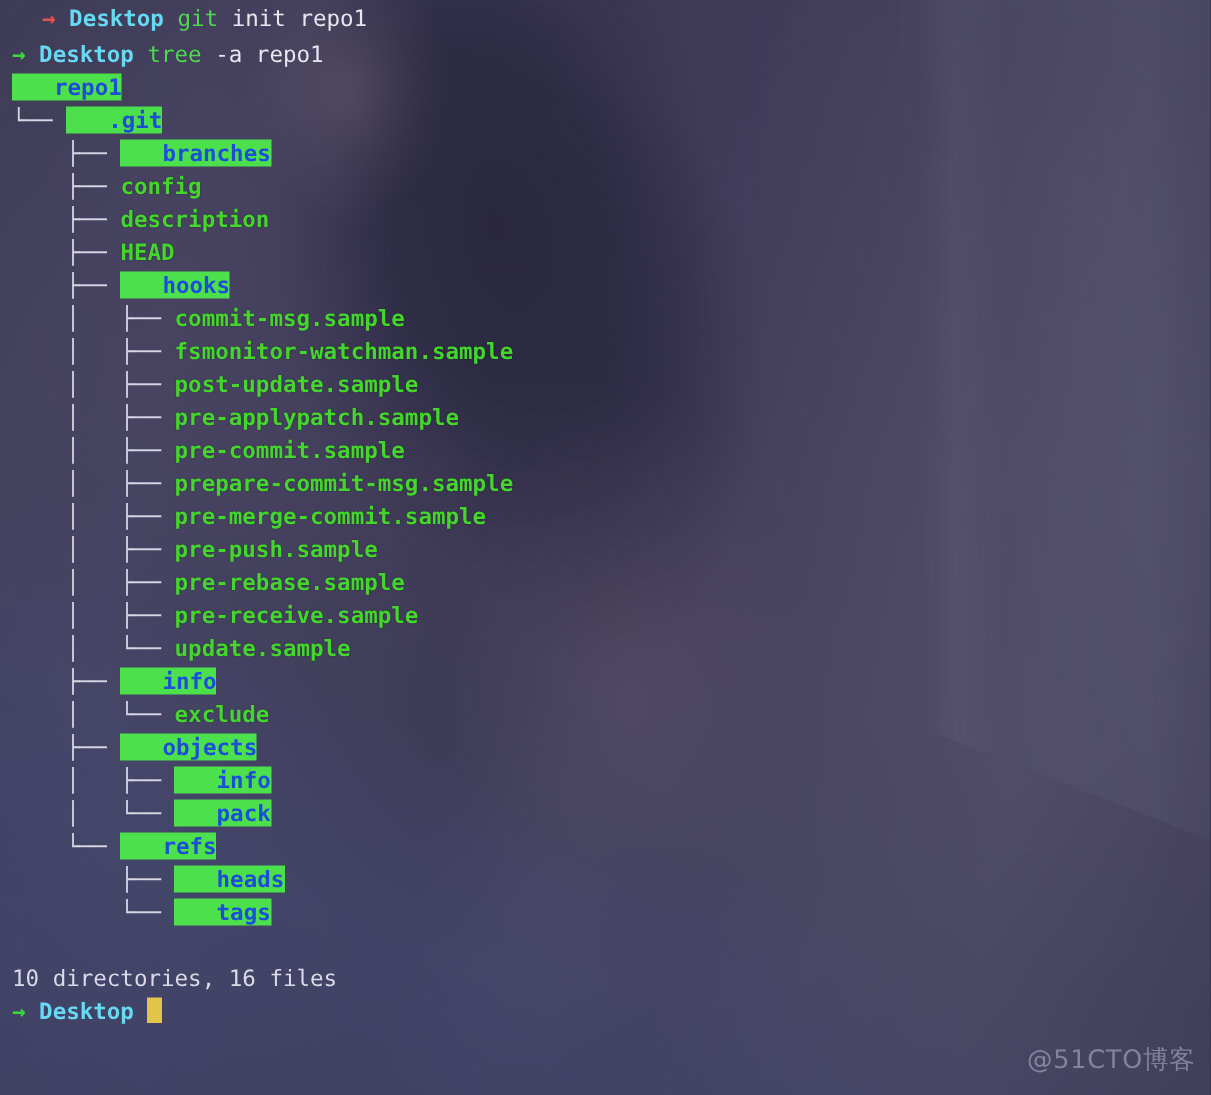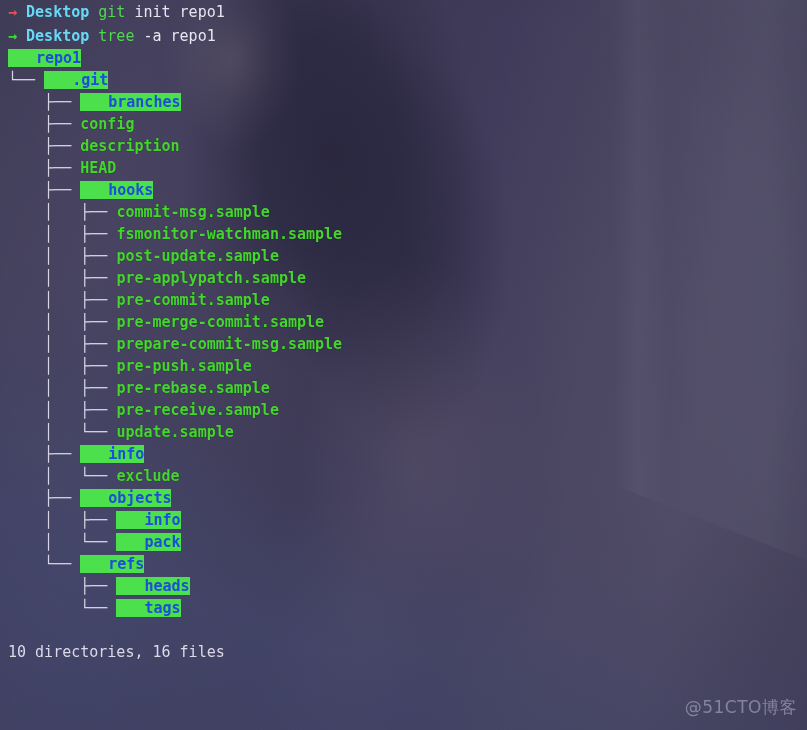--- a/index.html
+++ b/index.html
@@ -145,7 +145,7 @@
     color: #e8e6f0;
     padding-left: 8px;
   }
-  .line.first { height: 25px; line-height: 25px; }
+  .line.first { height: 25px; line-height: 25px; margin-left: 20px; }
 
   
   .c-arrow-red   { color: #e2544f; font-weight: bold; }

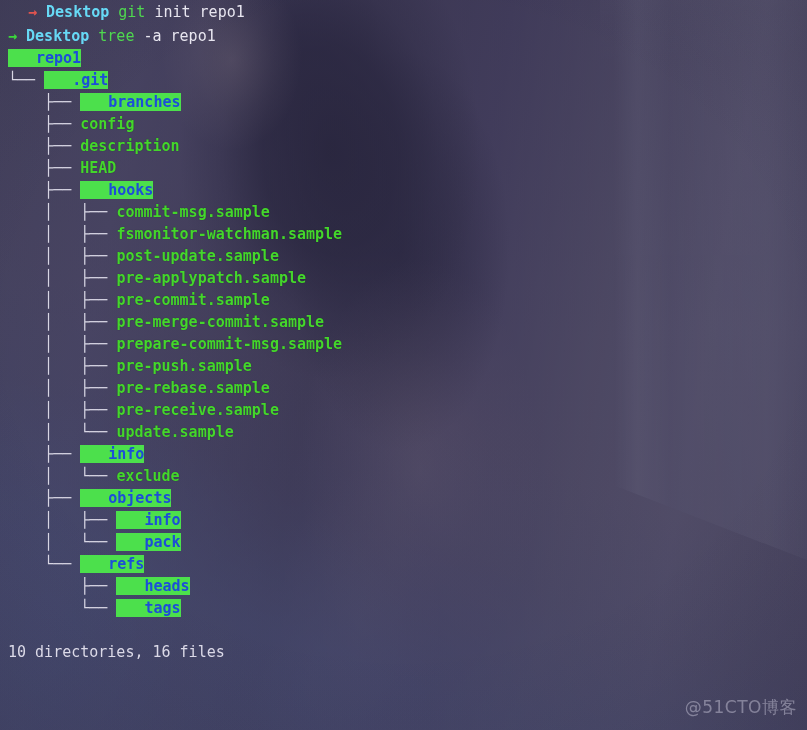--- a/index.html
+++ b/index.html
@@ -229,8 +229,8 @@
         <div class="line"><span class="tree">    │   ├── </span><span class="file">post-update.sample</span></div>
         <div class="line"><span class="tree">    │   ├── </span><span class="file">pre-applypatch.sample</span></div>
         <div class="line"><span class="tree">    │   ├── </span><span class="file">pre-commit.sample</span></div>
+        <div class="line"><span class="tree">    │   ├── </span><span class="file">prepare-commit-msg.sample</span></div>
         <div class="line"><span class="tree">    │   ├── </span><span class="file">pre-merge-commit.sample</span></div>
-        <div class="line"><span class="tree">    │   ├── </span><span class="file">prepare-commit-msg.sample</span></div>
         <div class="line"><span class="tree">    │   ├── </span><span class="file">pre-push.sample</span></div>
         <div class="line"><span class="tree">    │   ├── </span><span class="file">pre-rebase.sample</span></div>
         <div class="line"><span class="tree">    │   ├── </span><span class="file">pre-receive.sample</span></div>

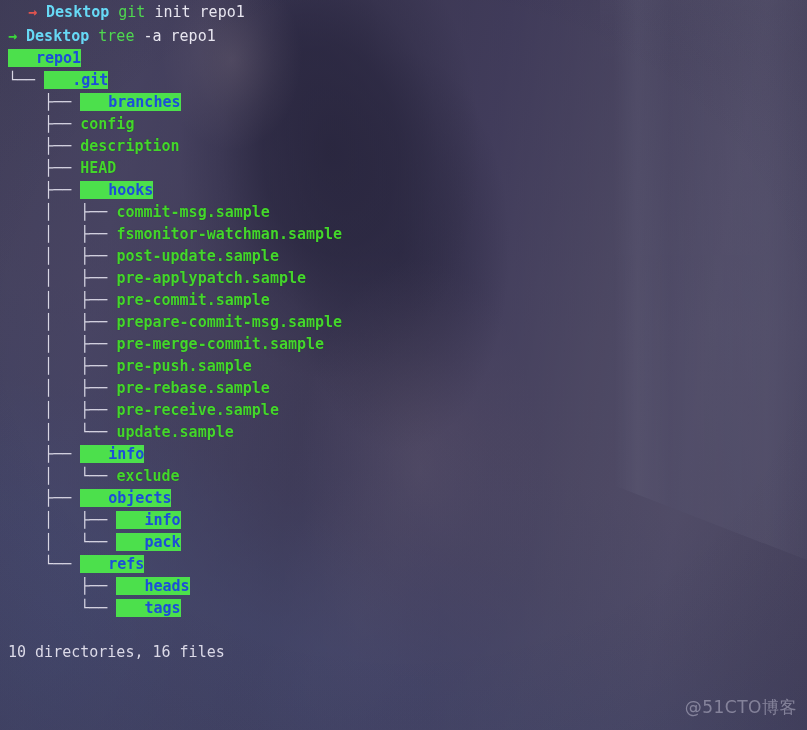--- a/index.html
+++ b/index.html
@@ -249,6 +249,7 @@
 
     <div class="line"><span class="c-dim">10 directories, 16 files</span></div>
 
+    <div class="line"><span class="c-arrow-green">→</span><span class="c-white"> </span><span class="c-cyan">Desktop</span><span class="c-white"> </span><span class="cursor"></span></div>
 
   </div>
 

